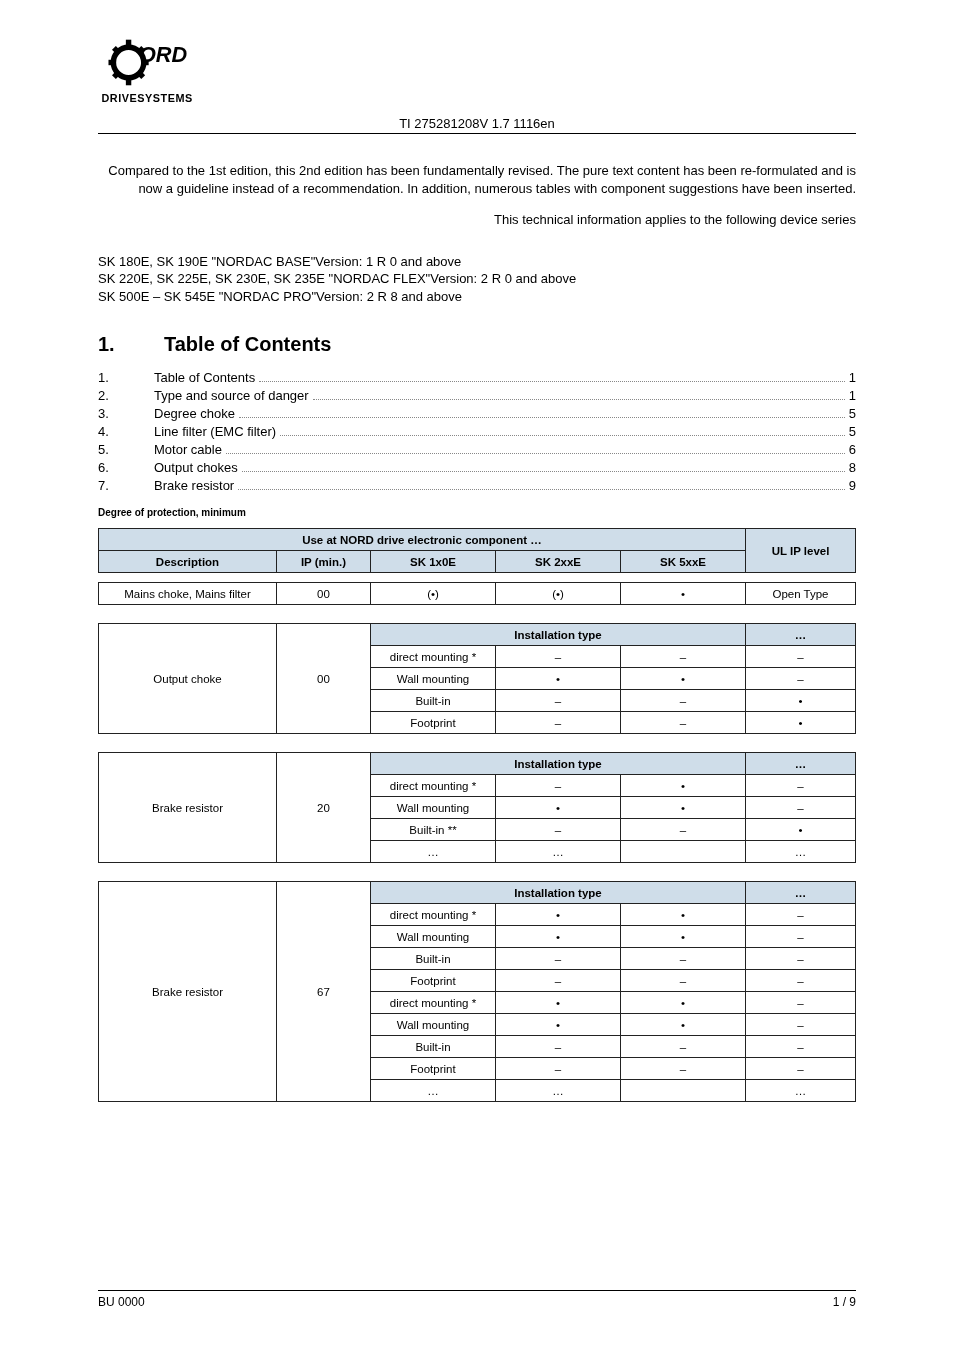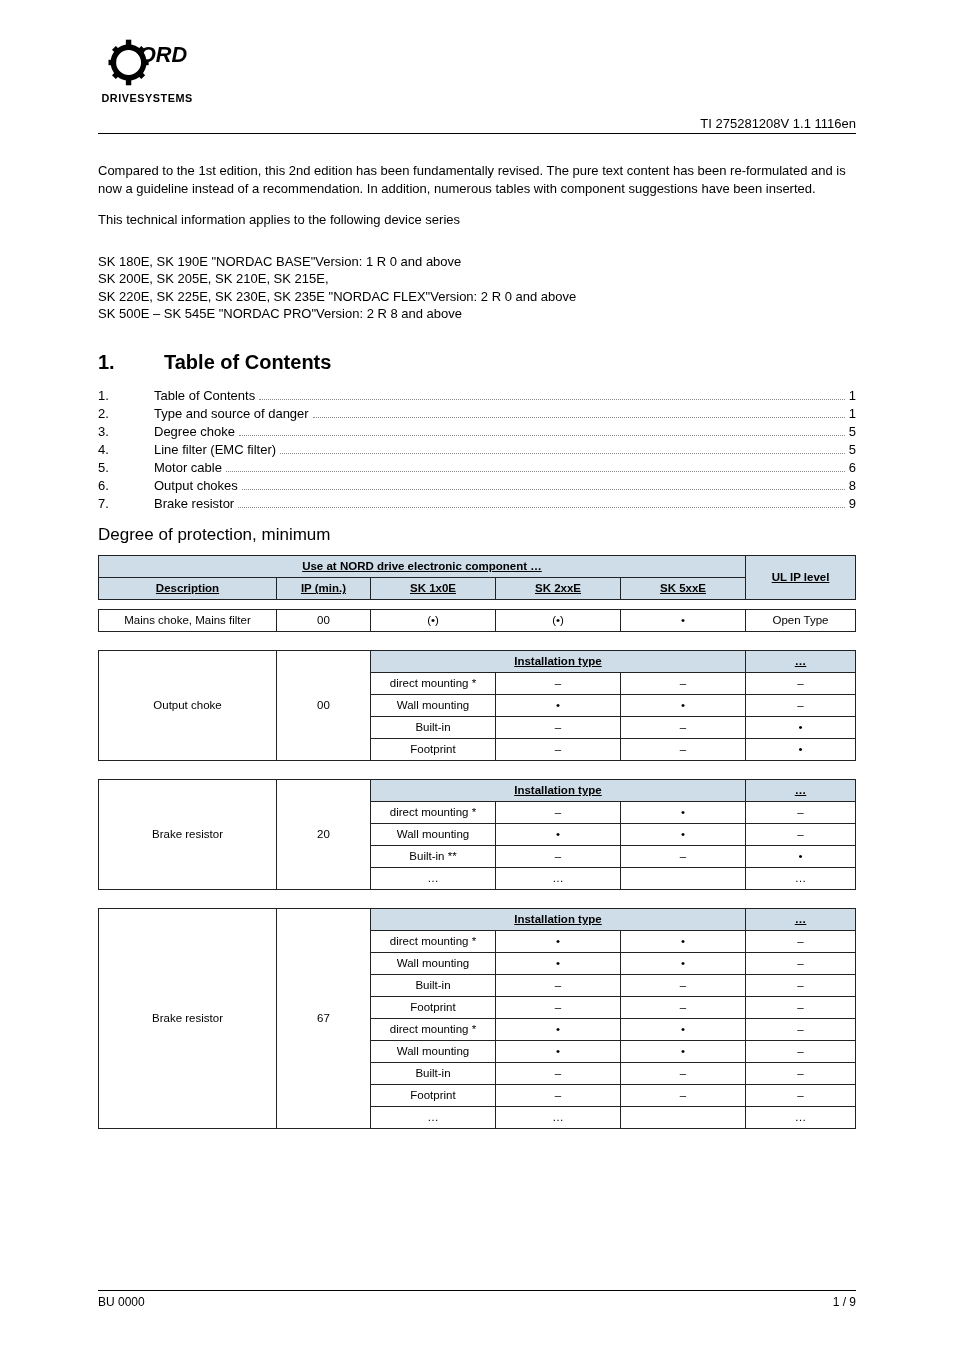--- a/index.html
+++ b/index.html
@@ -21,7 +21,7 @@
   .logo-svg { width: 110px; height: 76px; }
   .header-row {
     display: flex;
-    justify-content: flex-end;
+    justify-content: center;
     align-items: flex-end;
     border-bottom: 1px solid #000;
     padding-bottom: 2px;

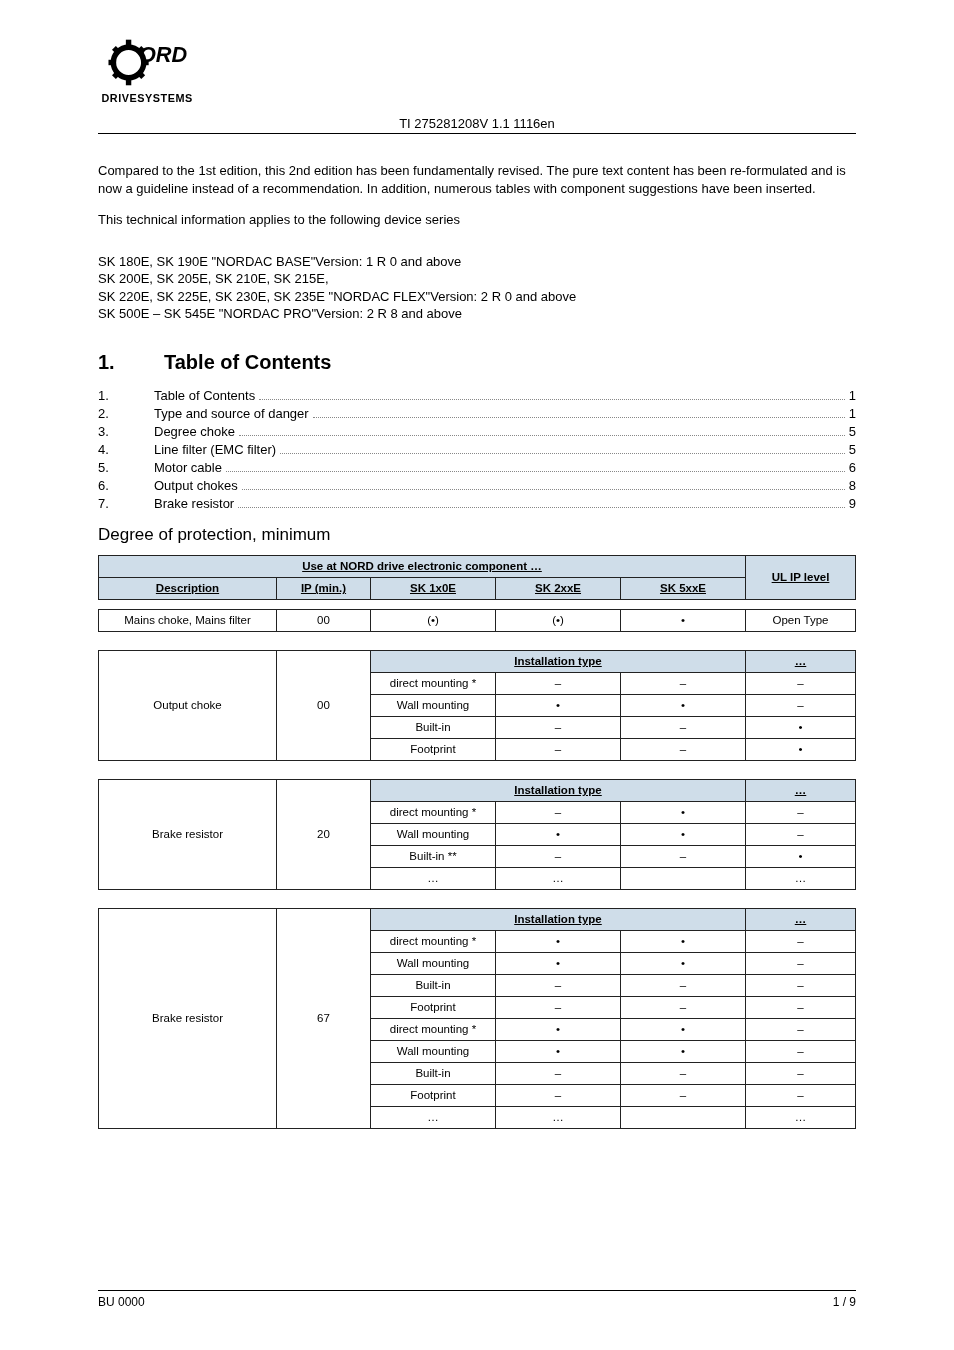--- a/index.html
+++ b/index.html
@@ -109,7 +109,7 @@
 
   <div class="header-row">
     <span>TI 275281208</span>
-    <span>V 1.1 1116</span>
+    <span>V 1.7 1116</span>
     <span>en</span>
   </div>
 

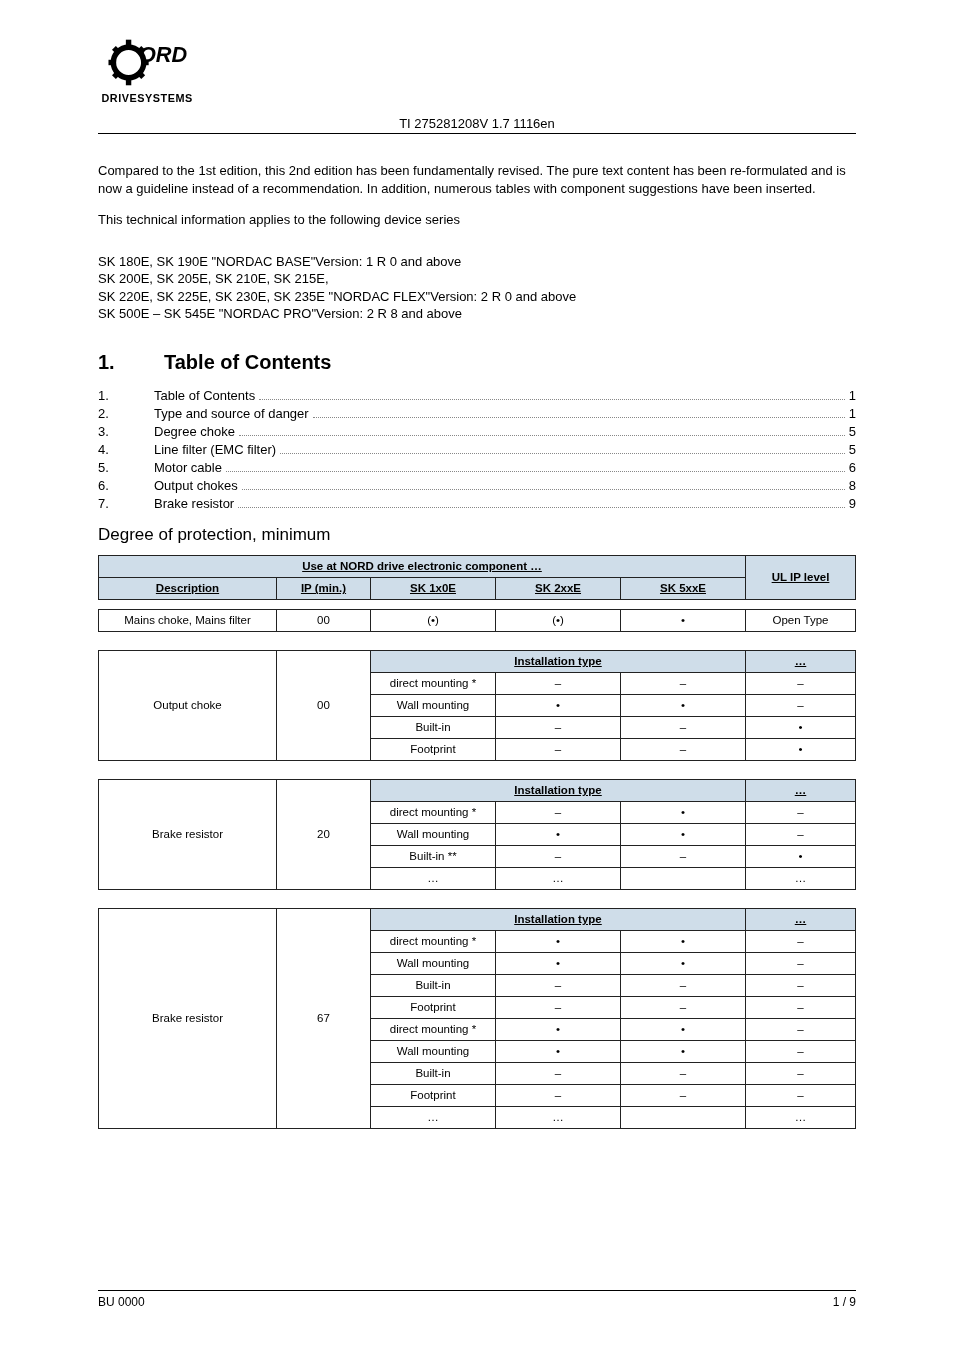--- a/index.html
+++ b/index.html
@@ -29,7 +29,7 @@
     font-size: 13px;
   }
   .intro p { margin: 0 0  0; line-height: 1.35; font-size: 13px; }
-  .intro .para { margin-bottom: 14px; }
+  .intro .para { margin-bottom: 14px; text-align: right; }
   .intro .spacer { height: 10px; }
   .toc-section { margin-top: 28px; }
   .toc-head {

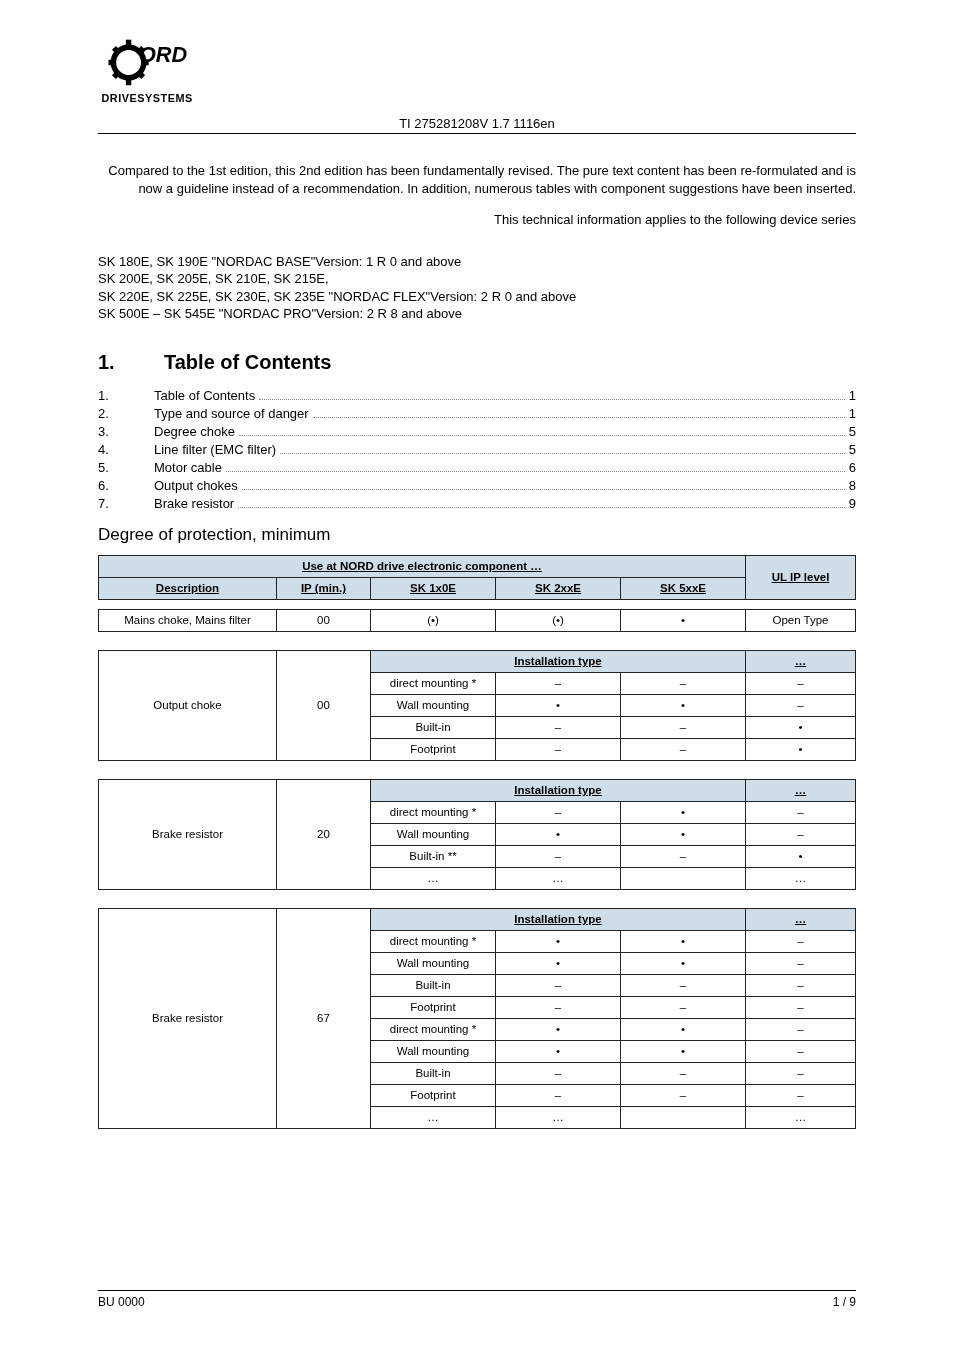--- a/index.html
+++ b/index.html
@@ -118,7 +118,6 @@
     <p class="para">This technical information applies to the following device series</p>
     <div class="spacer"></div>
     <p>SK 180E, SK 190E "NORDAC BASE"Version: 1 R 0 and above</p>
-    <p>SK 200E, SK 205E, SK 210E, SK 215E,</p>
     <p>SK 220E, SK 225E, SK 230E, SK 235E "NORDAC FLEX"Version: 2 R 0 and above</p>
     <p>SK 500E – SK 545E "NORDAC PRO"Version: 2 R 8 and above</p>
   </div>

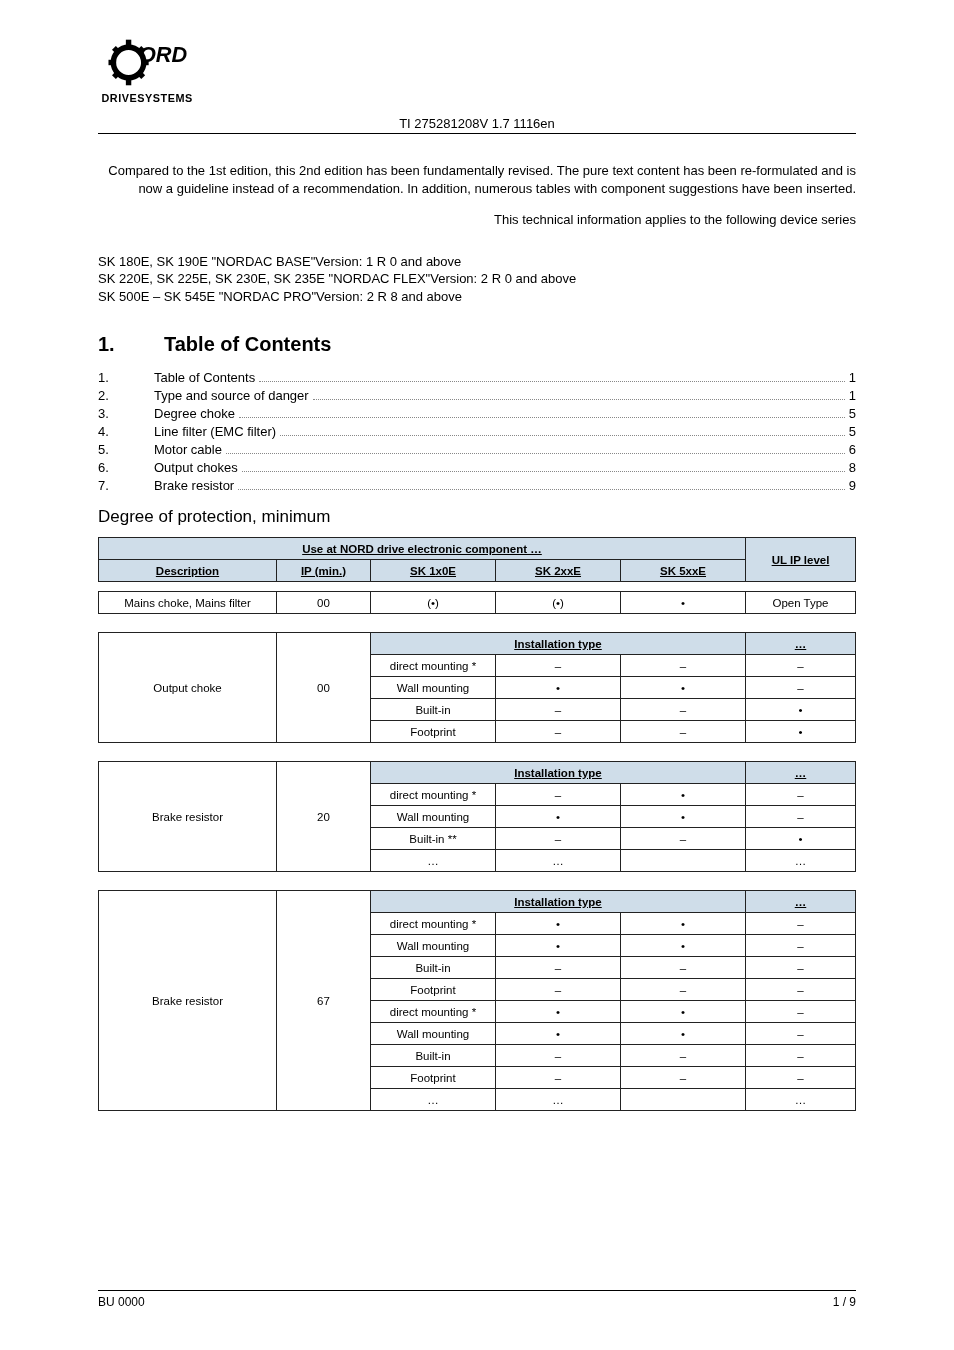--- a/index.html
+++ b/index.html
@@ -57,7 +57,7 @@
     font-weight: bold;
     margin: 24px 0 6px 0;
   }
-  .sub-bold { font-weight: normal; font-size: 17px; margin: 14px 0 10px 0; }
+  .sub-bold { font-weight: bold; font-size: 10px; margin: 14px 0 10px 0; }
 
   table { border-collapse: collapse; width: 100%; table-layout: fixed; }
   td, th { border: 1px solid #222; padding: 3px 6px; font-size: 11.5px; text-align: center; vertical-align: middle; height: 22px; }

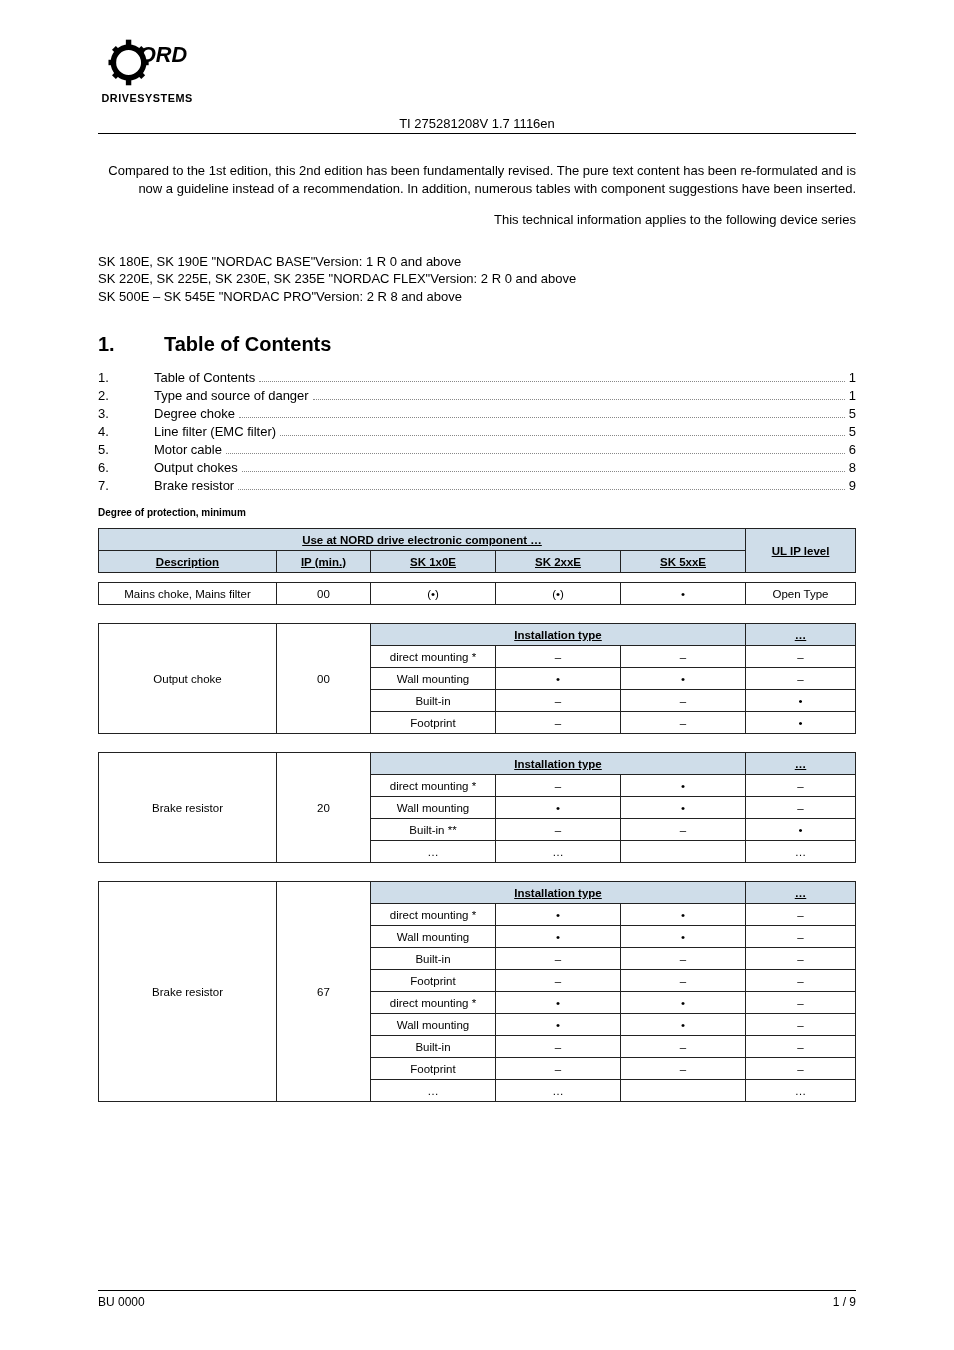--- a/index.html
+++ b/index.html
@@ -61,7 +61,7 @@
 
   table { border-collapse: collapse; width: 100%; table-layout: fixed; }
   td, th { border: 1px solid #222; padding: 3px 6px; font-size: 11.5px; text-align: center; vertical-align: middle; height: 22px; }
-  th { font-weight: bold; text-decoration: underline; }
+  th { font-weight: bold; }
   .hdr-blue { background: #cfdde9; }
   .left { text-align: center; }
   .noborder { border: none !important; }

